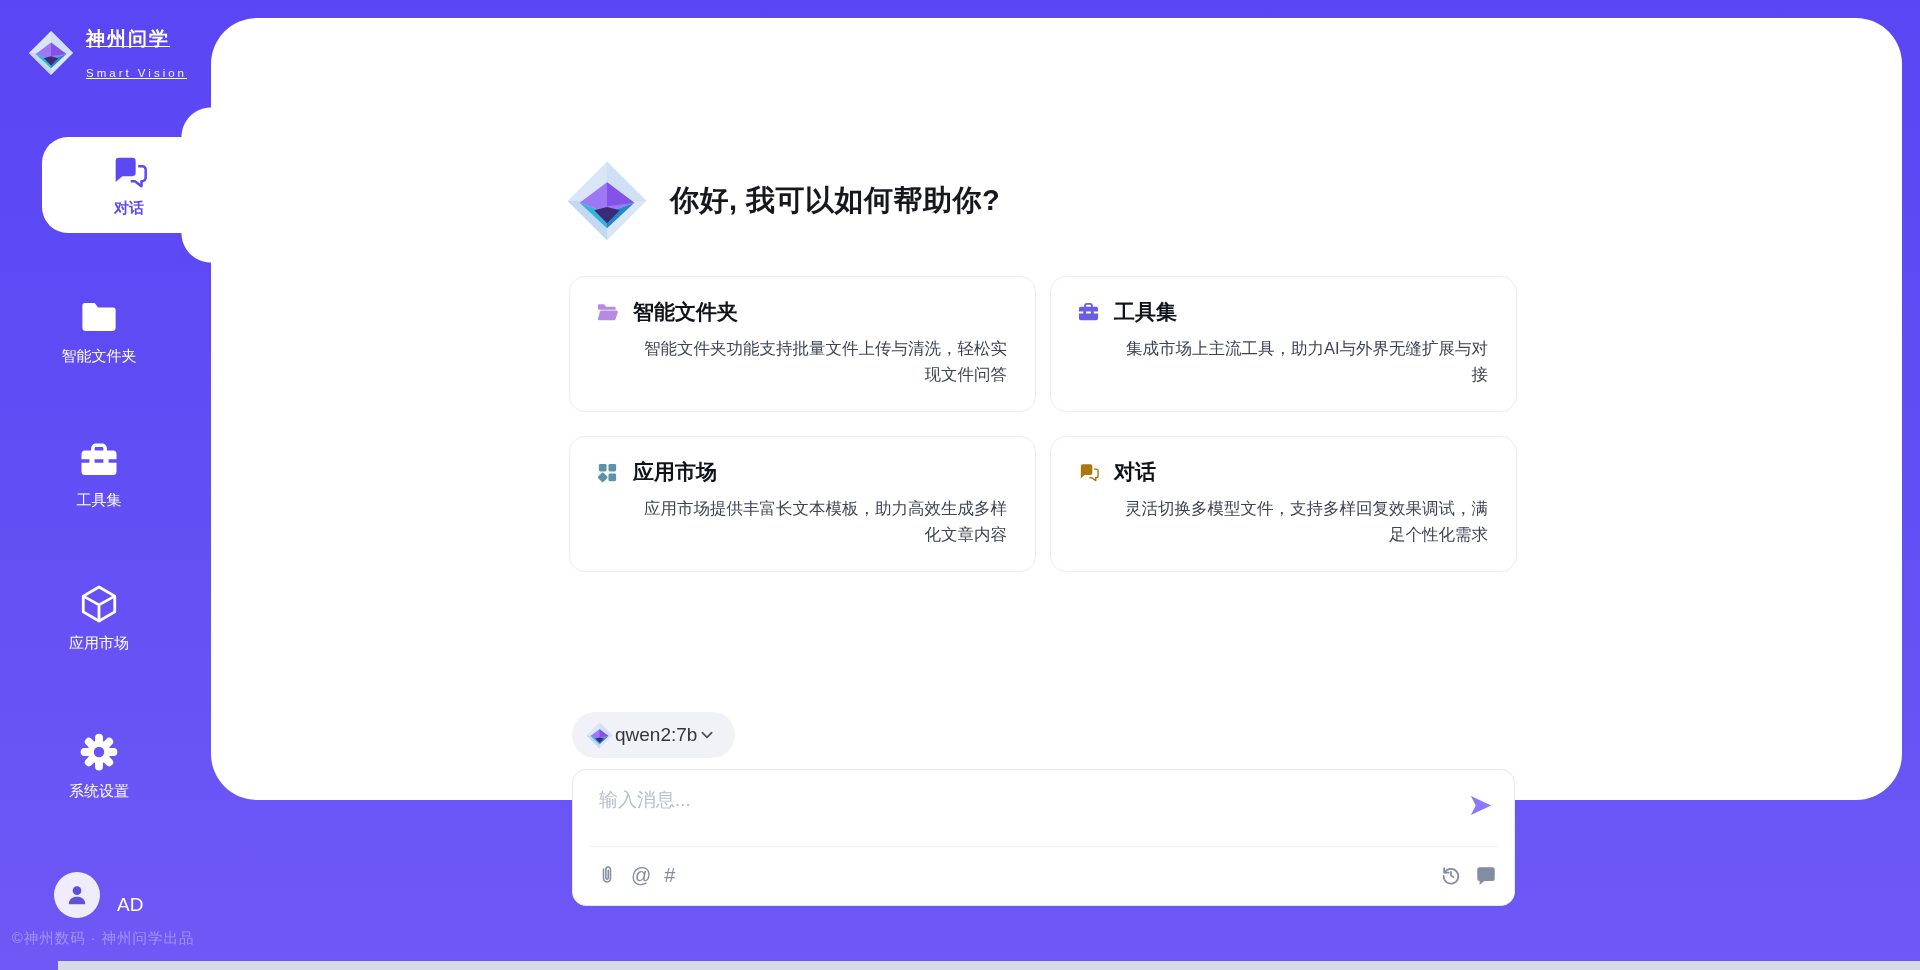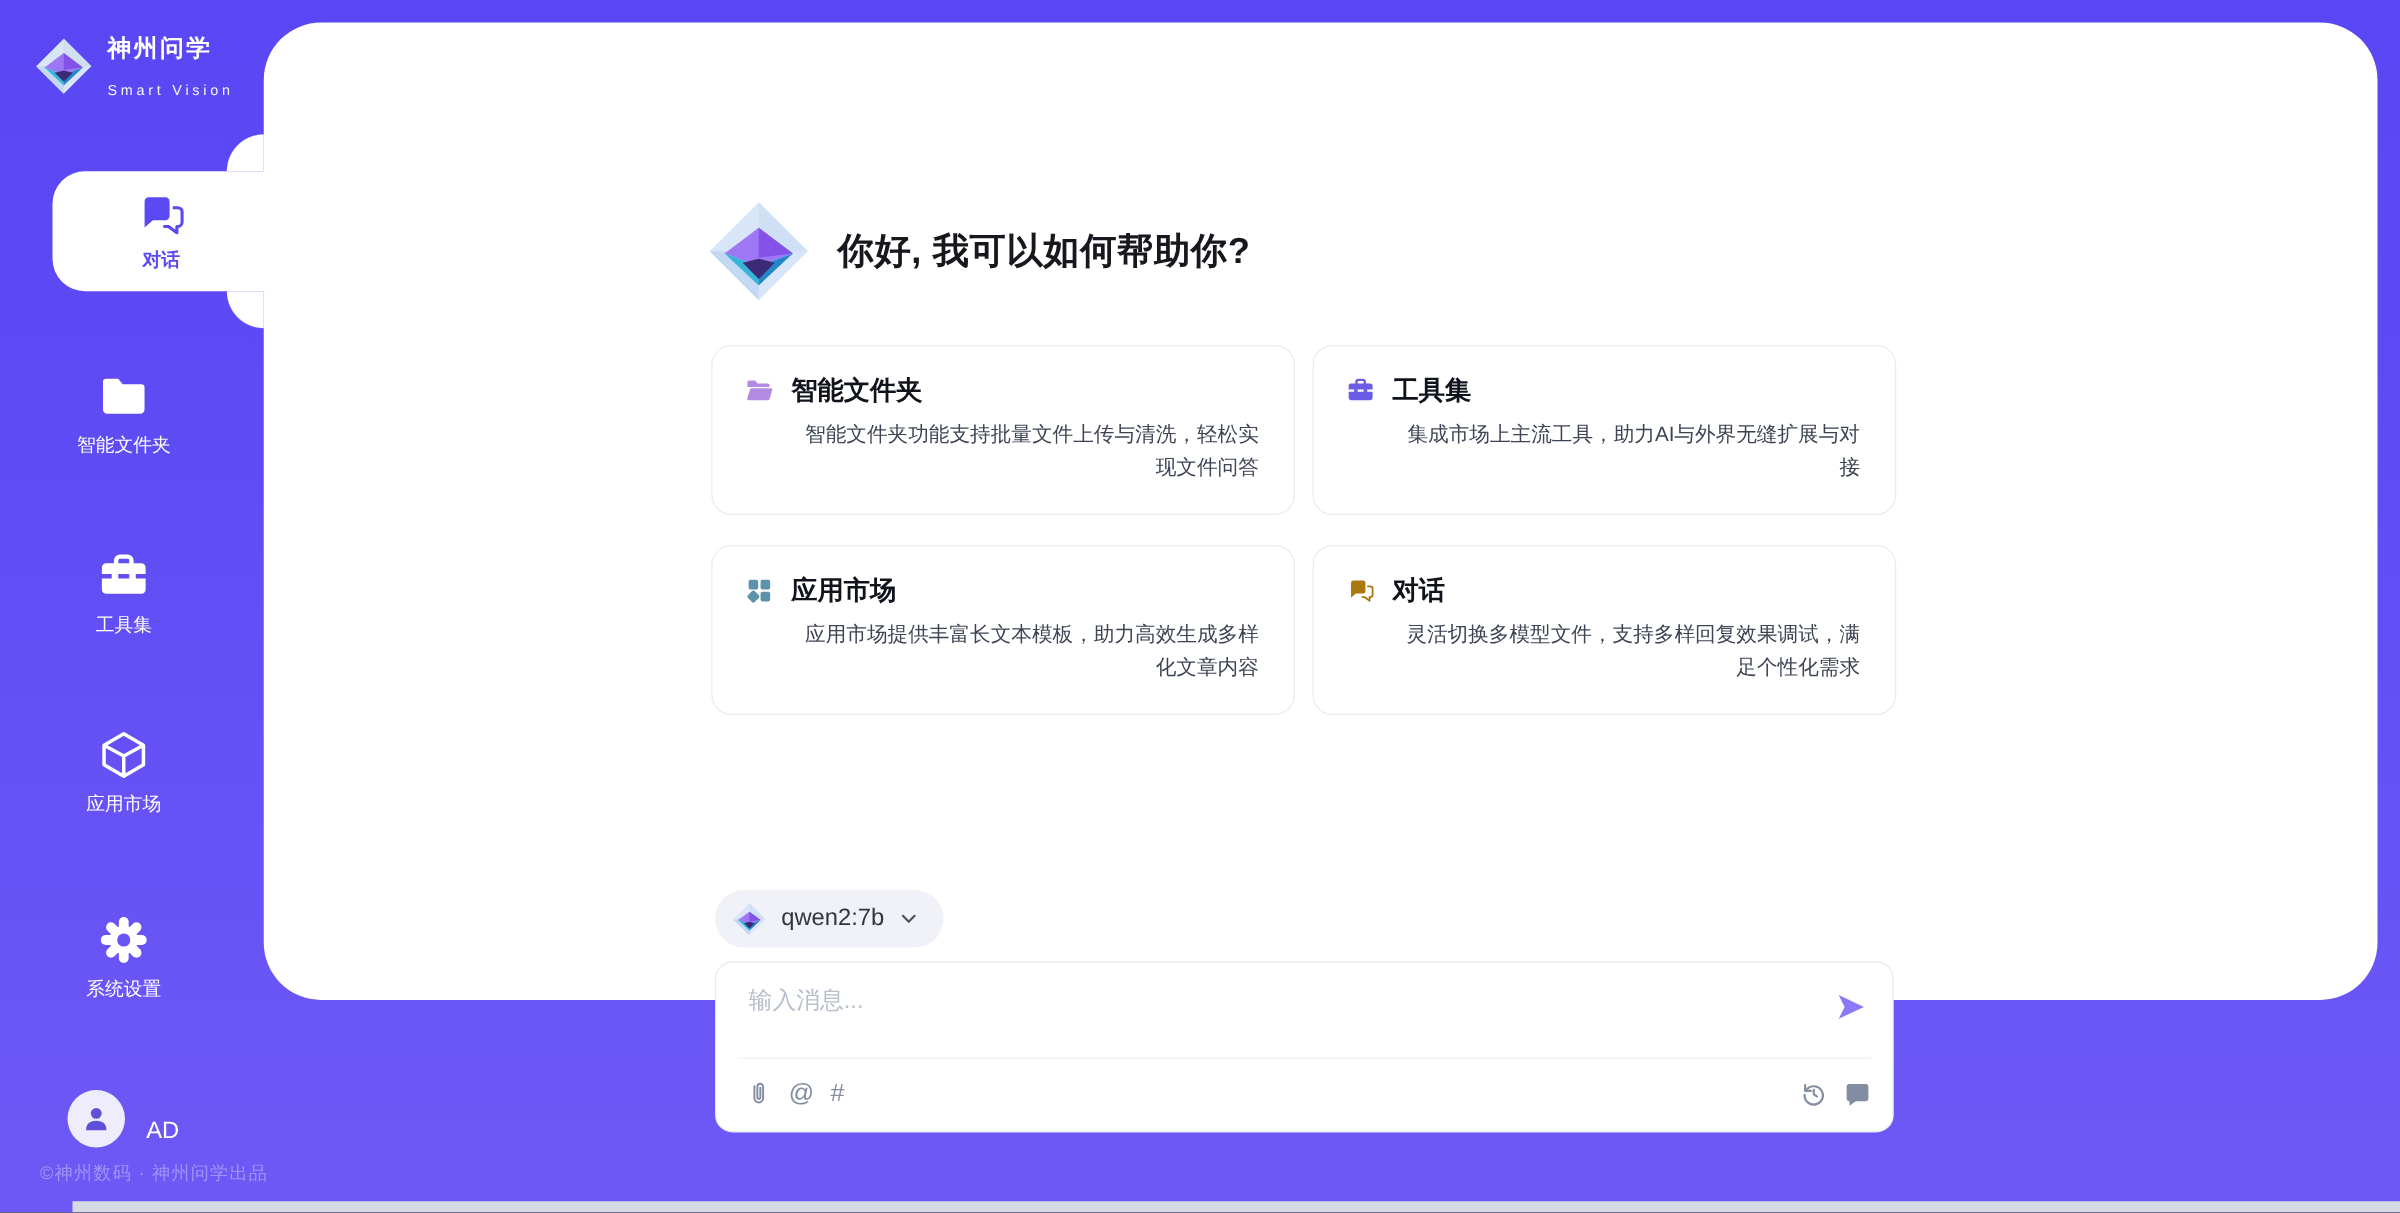--- a/index.html
+++ b/index.html
@@ -9,7 +9,7 @@
   svg{display:block}
 
   
-  .brand{position:absolute;left:28px;top:26px;display:flex;align-items:center;gap:12px;color:#fff;}
+  .brand{position:absolute;left:28px;top:26px;display:flex;align-items:center;gap:12px;color:#fff;text-decoration:underline;}
   .brand-gem{width:46px;height:46px;}
   .brand-name{font-size:19px;font-weight:bold;letter-spacing:2px;}
   .brand-sub{font-size:11.5px;letter-spacing:3px;margin-top:15px;opacity:.95;}

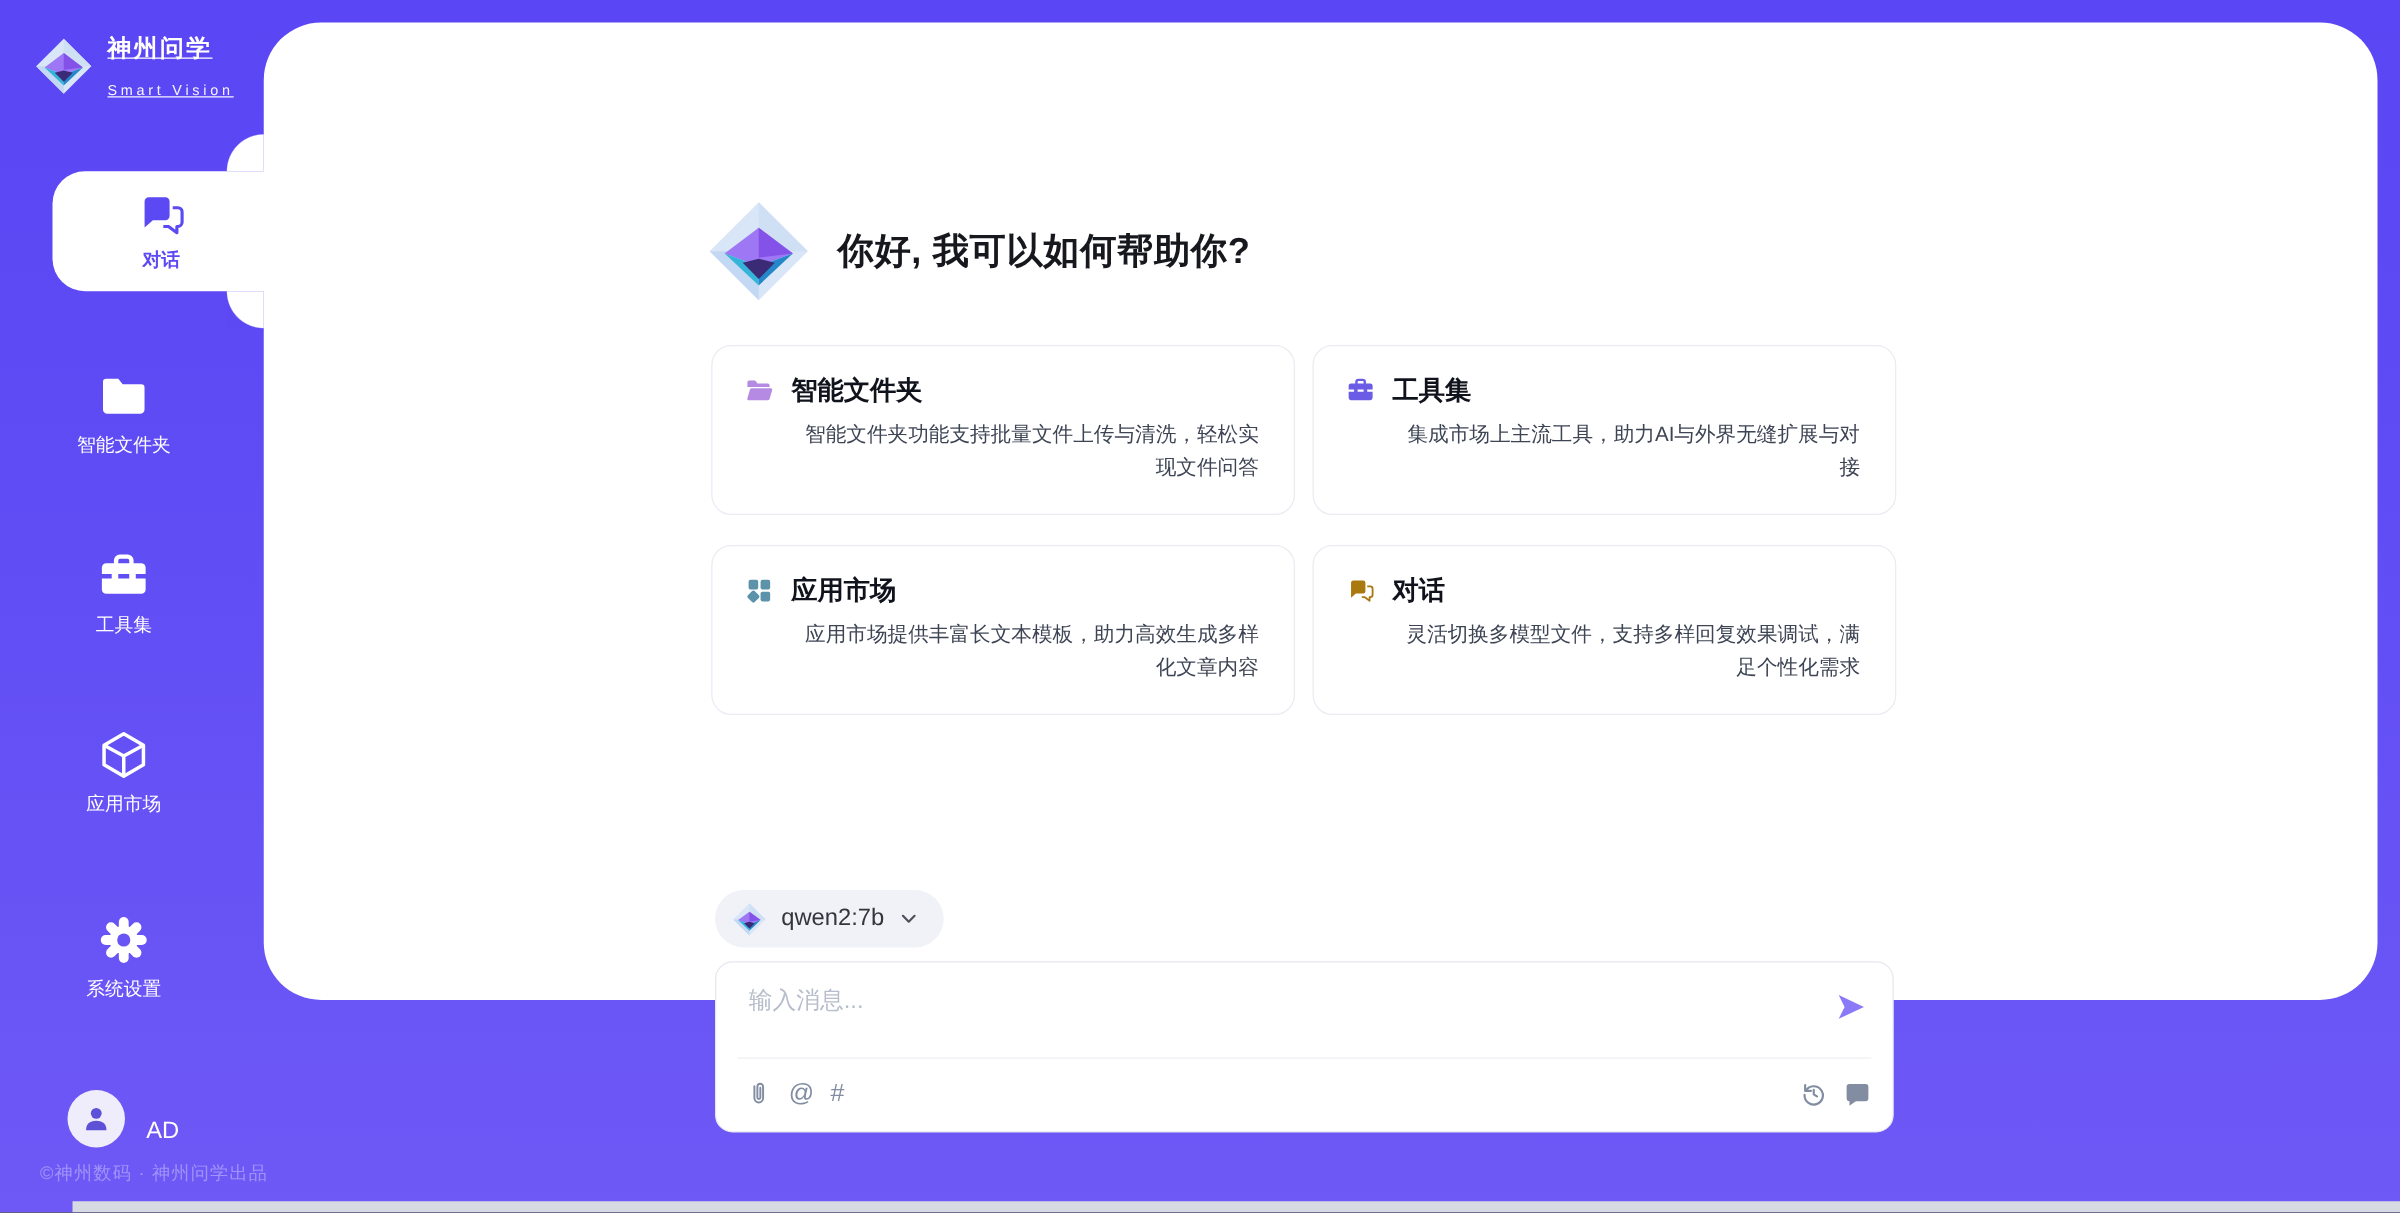--- a/index.html
+++ b/index.html
@@ -49,7 +49,7 @@
   .ico-folder{color:#b48ae3}.ico-case{color:#6a5ce5}.ico-apps{color:#5d92ab}.ico-chatc{color:#a9780f}
 
   .model-pill{position:absolute;left:361px;top:694px;height:46px;border-radius:23px;background:#f1f2f8;
-              display:flex;align-items:center;gap:12px;padding:0 20px 0 14px;cursor:pointer;}
+              display:flex;align-items:center;gap:2px;padding:0 20px 0 14px;cursor:pointer;}
   .pill-gem{width:27px;height:27px;}
   .pill-label{font-size:19px;color:#34353d;}
   .pill-chev{width:16px;height:16px;color:#4c505b;}

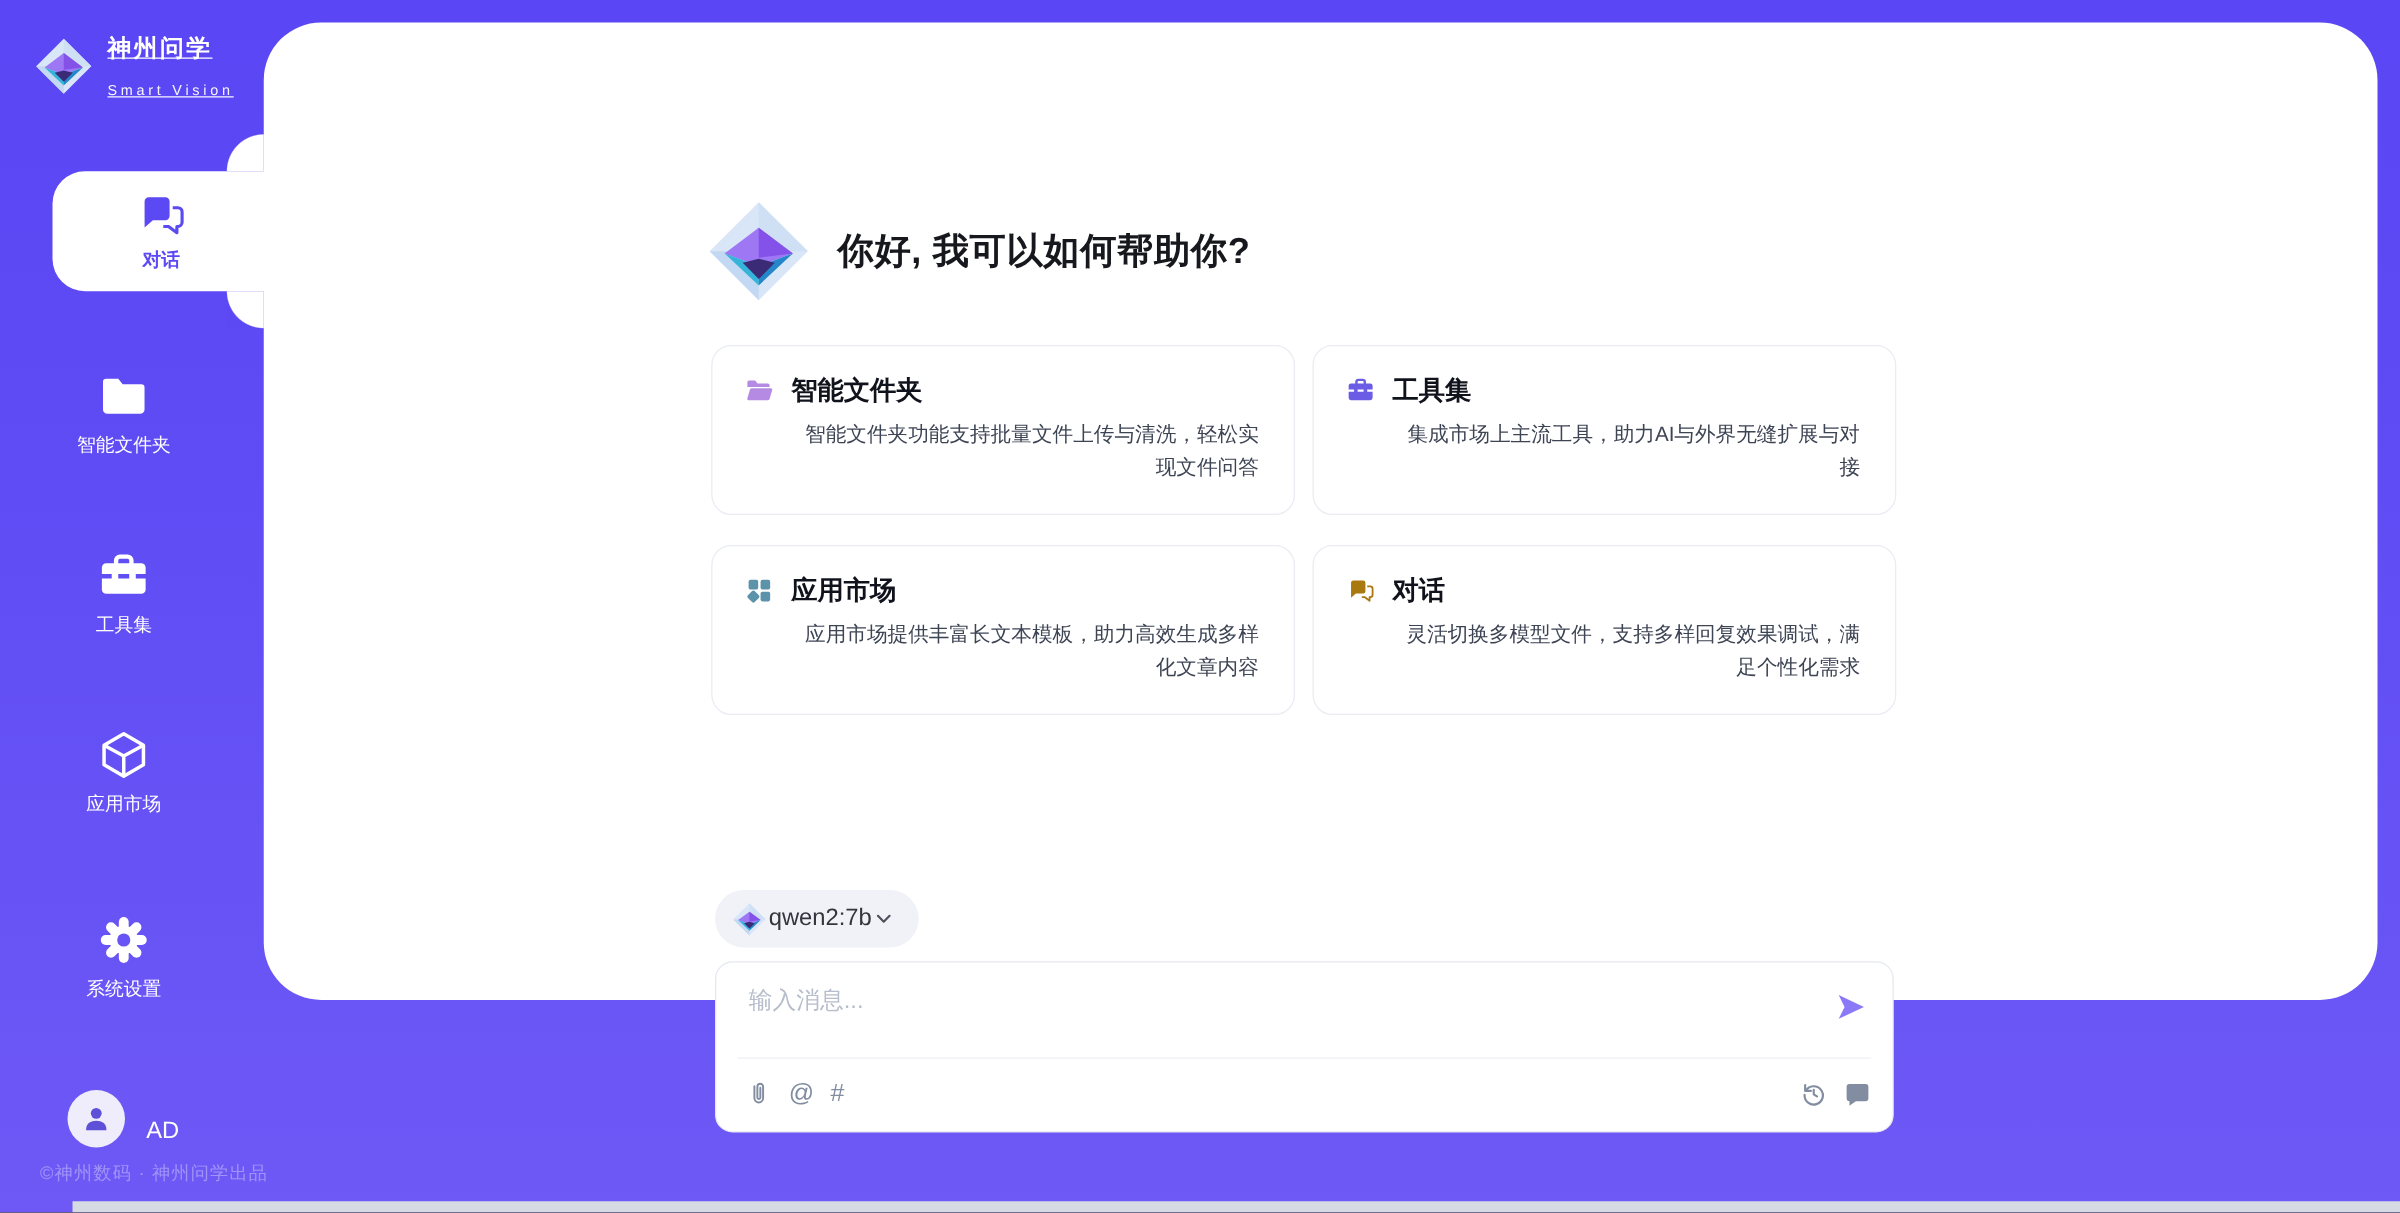--- a/index.html
+++ b/index.html
@@ -30,7 +30,7 @@
   .avatar{width:46px;height:46px;border-radius:50%;background:#efecfb;display:flex;align-items:center;justify-content:center;}
   .avatar svg{width:26px;height:26px;color:#5f50d8;}
   .user-name{color:#fff;font-size:19px;margin-top:20px;}
-  .side-footer{position:absolute;left:32px;top:929px;color:rgba(255,255,255,.35);font-size:14.5px;letter-spacing:1px;text-align:center;}
+  .side-footer{position:absolute;left:12px;top:929px;color:rgba(255,255,255,.35);font-size:14.5px;letter-spacing:1px;text-align:center;}
 
   
   .main{position:absolute;left:211px;top:18px;width:1691px;height:782px;background:#ffffff;border-radius:46px;padding-left:29px;}

